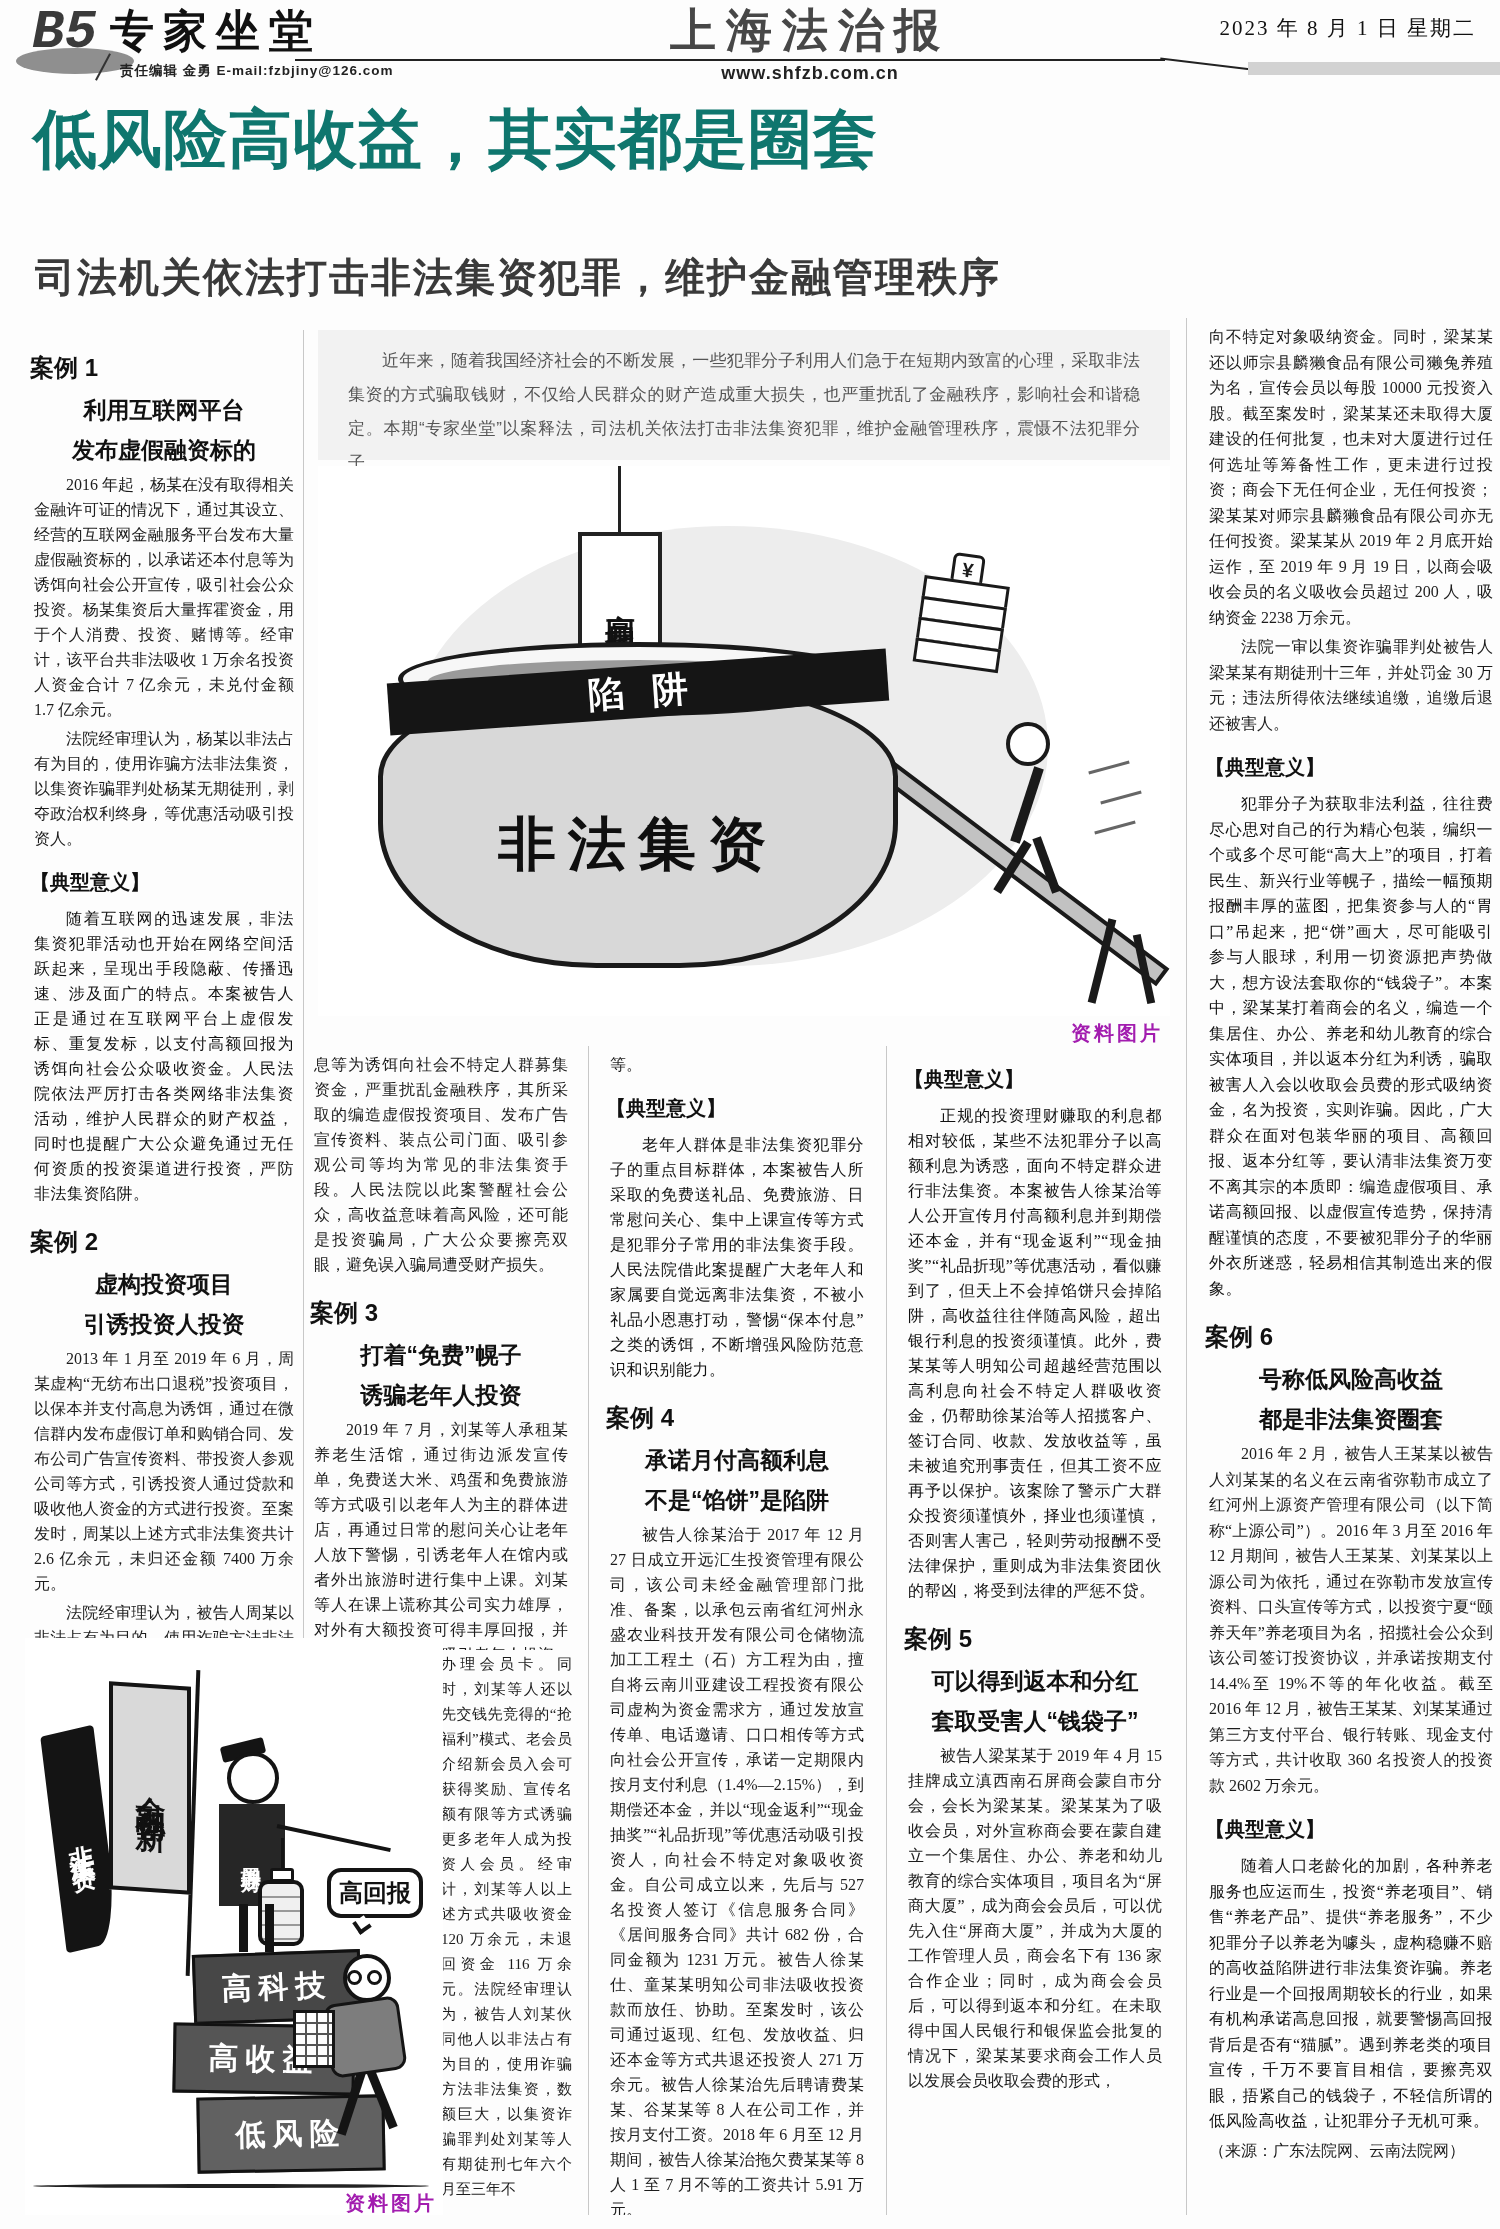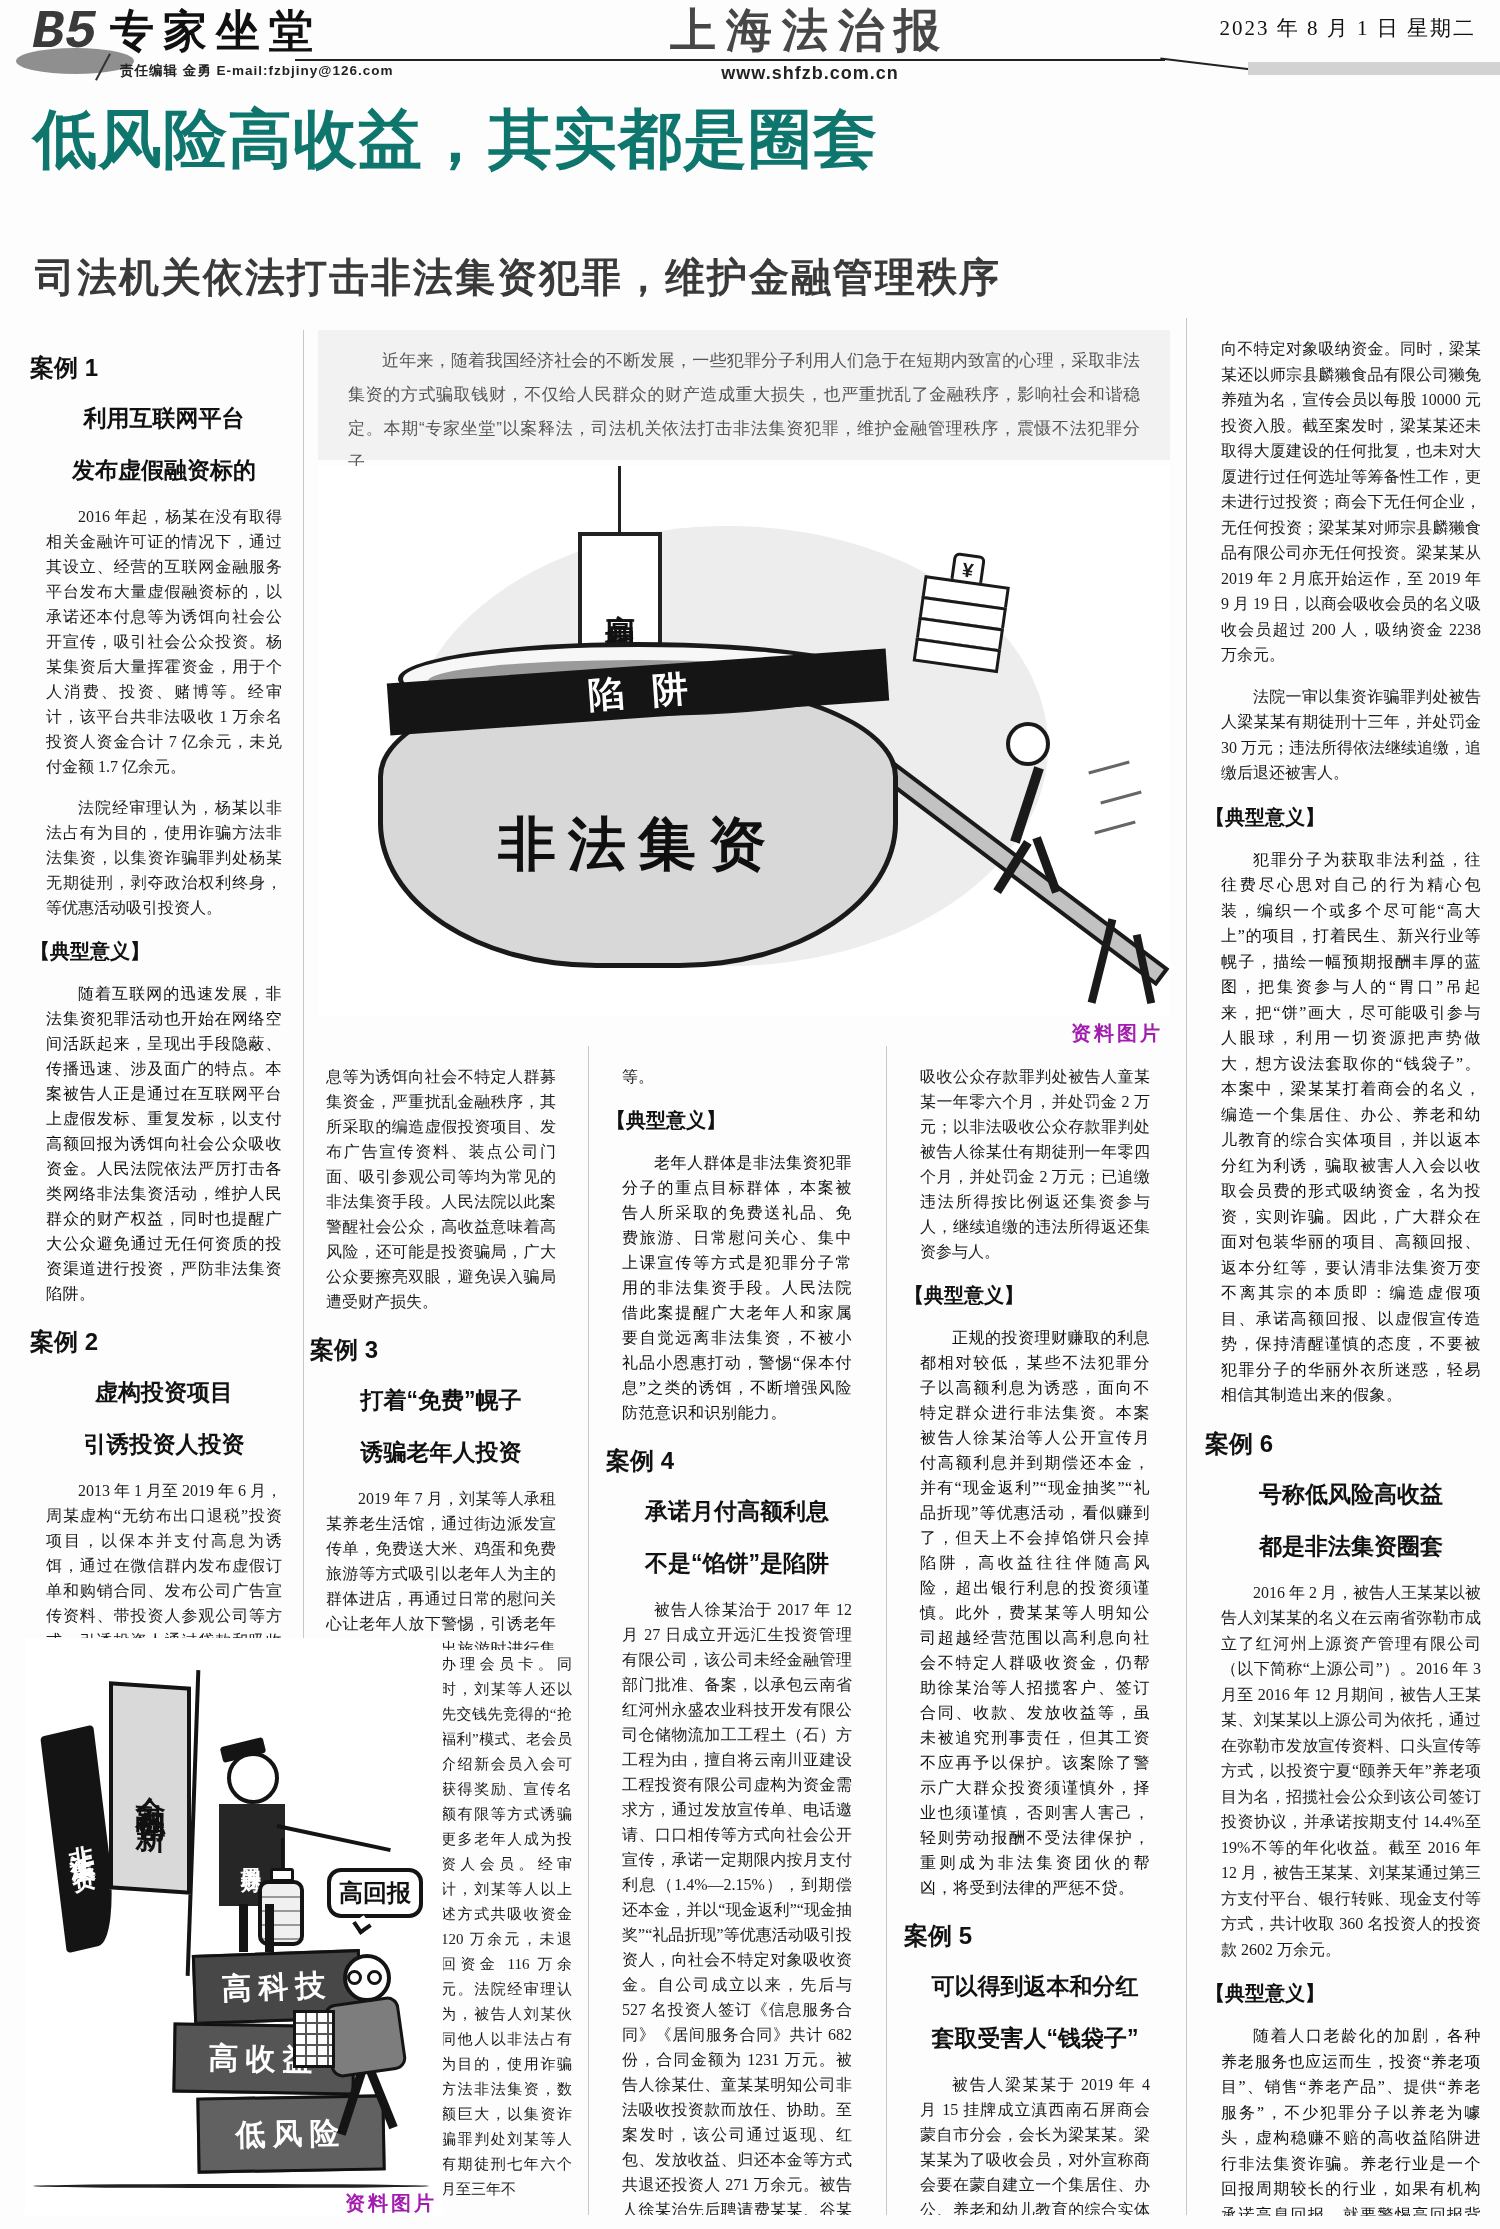--- a/index.html
+++ b/index.html
@@ -44,7 +44,7 @@
   .col-c2{left:606px;top:1048px;width:262px;height:1167px;}
   .col-c3{left:904px;top:1048px;width:262px;height:1167px;}
   .col-right{left:1205px;top:320px;width:292px;height:1896px;}
-  .blk{margin:16px;}
+  .blk{margin:4px;}
   .blk-body,.blk-body-cont,.blk-meaning-body,.blk-source{font-size:16px;line-height:25px;text-align:justify;color:#1c1c1c;}
   .col-right .blk-body,.col-right .blk-body-cont,.col-right .blk-meaning-body,.col-right .blk-source{line-height:25.5px;}
   .blk-body{text-indent:2em;}

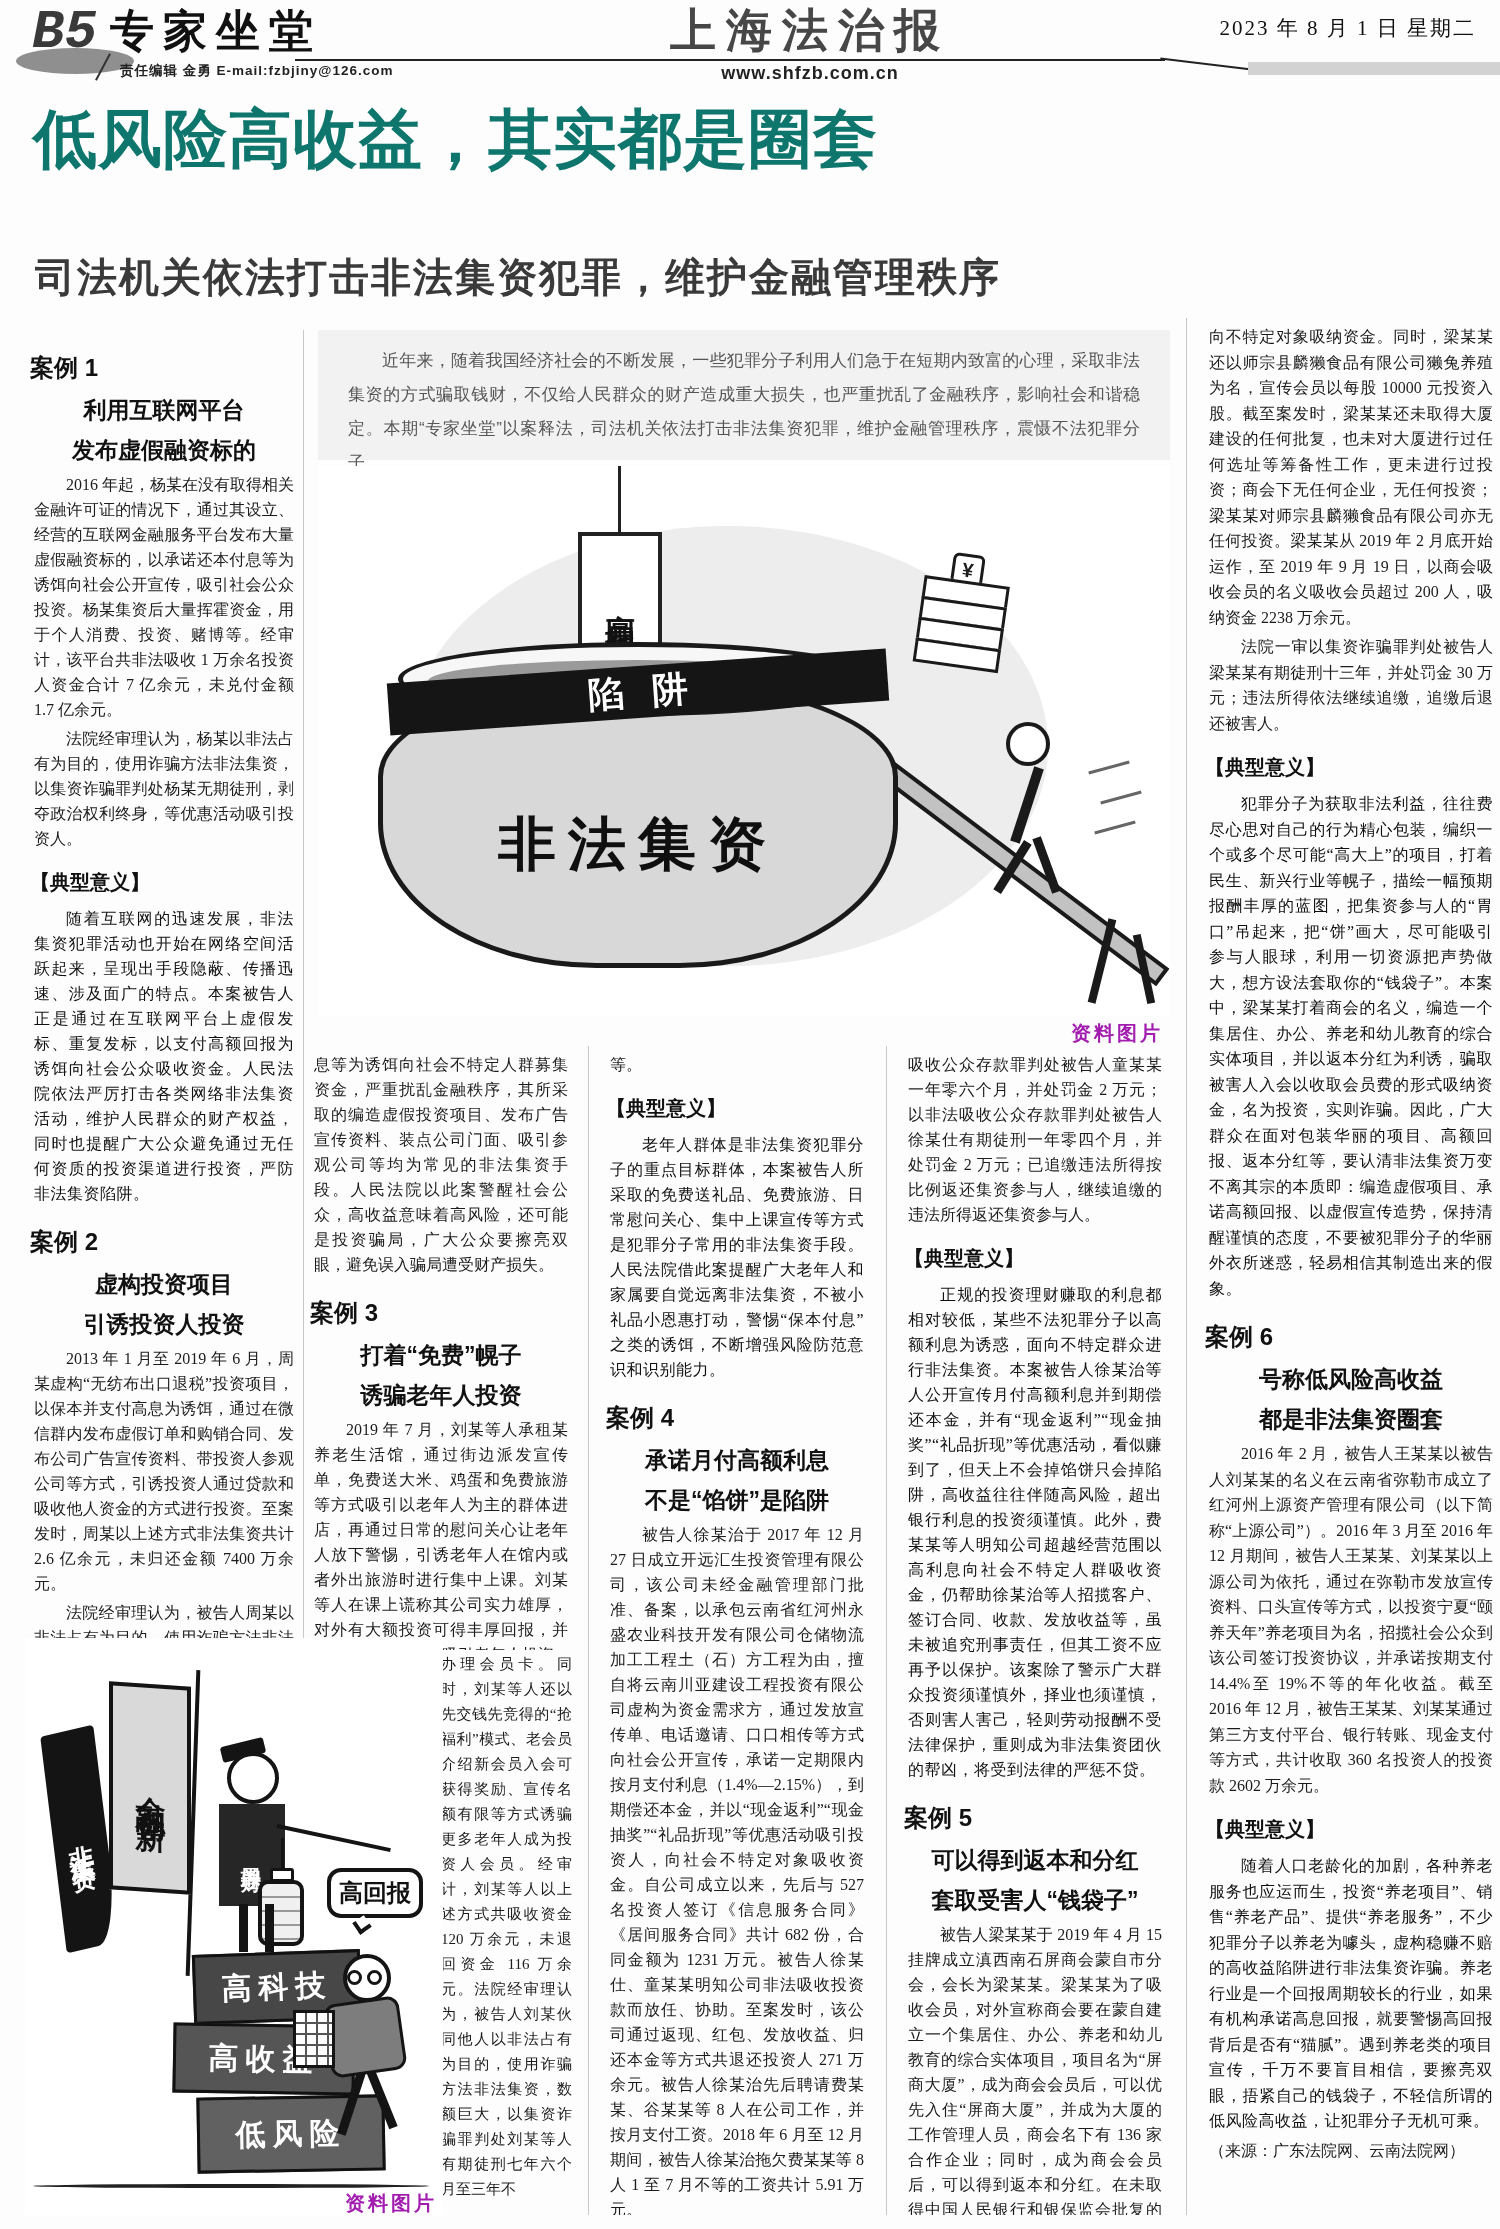--- a/index.html
+++ b/index.html
@@ -228,7 +228,6 @@
       <div class="blk blk-body">法院以非法吸收公众存款罪判处被告人徐某治有期徒刑四年零六个月，并处罚金 10 万元；以非法</div>
     </div>
   <div class="col col-c3">
-      <div class="blk blk-body-cont">吸收公众存款罪判处被告人童某某一年零六个月，并处罚金 2 万元；以非法吸收公众存款罪判处被告人徐某仕有期徒刑一年零四个月，并处罚金 2 万元；已追缴违法所得按比例返还集资参与人，继续追缴的违法所得返还集资参与人。</div>
       <div class="blk blk-meaning-label">【典型意义】</div>
       <div class="blk blk-meaning-body">正规的投资理财赚取的利息都相对较低，某些不法犯罪分子以高额利息为诱惑，面向不特定群众进行非法集资。本案被告人徐某治等人公开宣传月付高额利息并到期偿还本金，并有“现金返利”“现金抽奖”“礼品折现”等优惠活动，看似赚到了，但天上不会掉馅饼只会掉陷阱，高收益往往伴随高风险，超出银行利息的投资须谨慎。此外，费某某等人明知公司超越经营范围以高利息向社会不特定人群吸收资金，仍帮助徐某治等人招揽客户、签订合同、收款、发放收益等，虽未被追究刑事责任，但其工资不应再予以保护。该案除了警示广大群众投资须谨慎外，择业也须谨慎，否则害人害己，轻则劳动报酬不受法律保护，重则成为非法集资团伙的帮凶，将受到法律的严惩不贷。</div>
       <div class="blk blk-case-label">案例 5</div>

